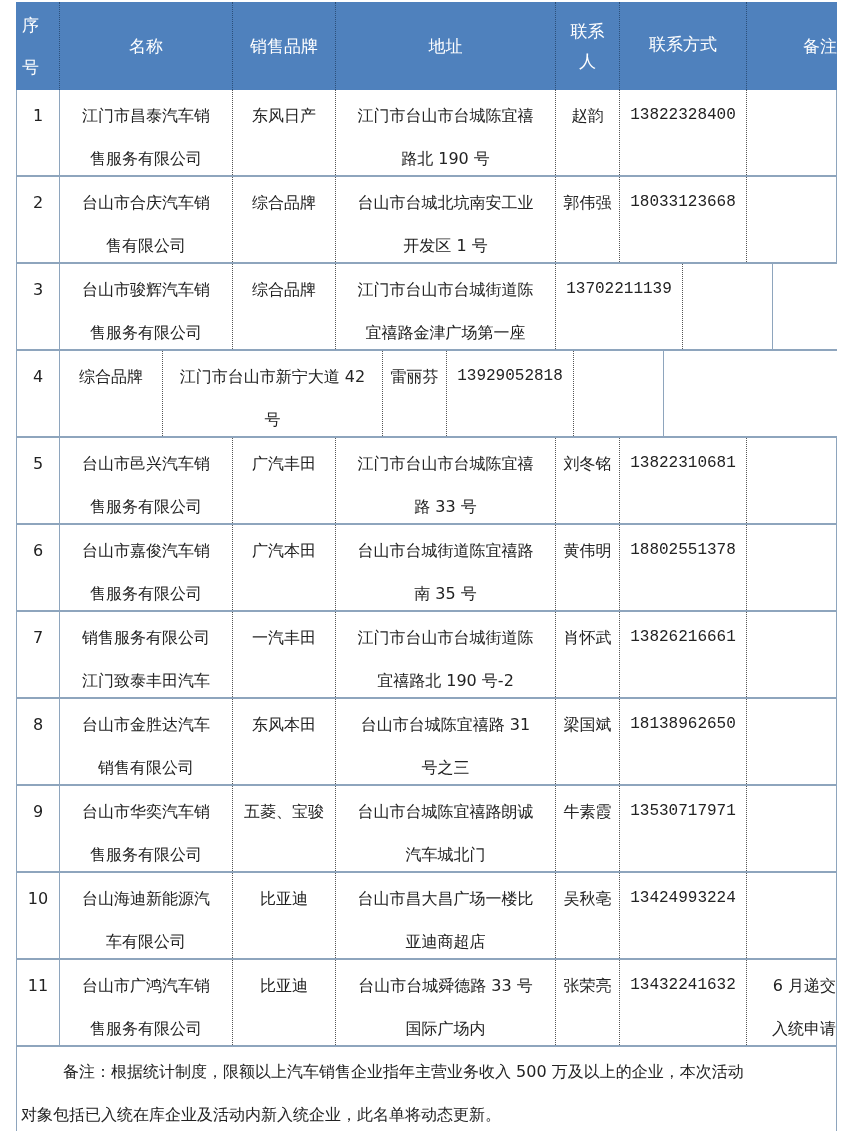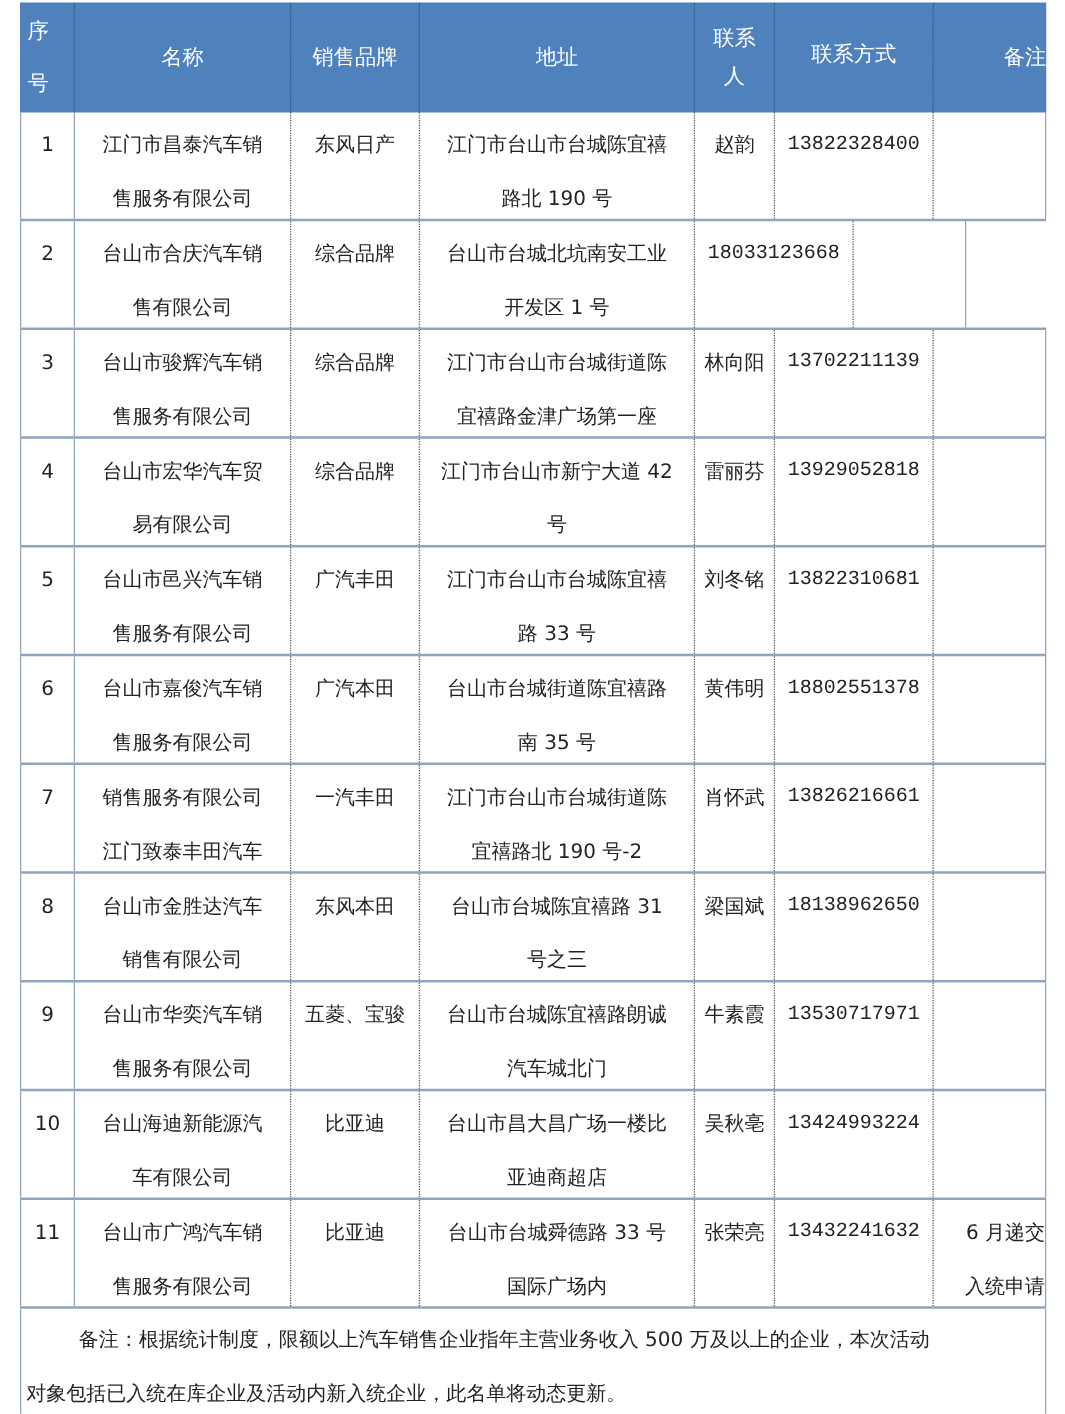--- a/index.html
+++ b/index.html
@@ -99,6 +99,9 @@
           <span class="line">台山市台城北坑南安工业</span>
           <span class="line">开发区 1 号</span>
         </div>
+        <div class="c w4">
+          <span class="line">郭伟强</span>
+        </div>
         <div class="c w5">
           <span class="line">18033123668</span>
         </div>

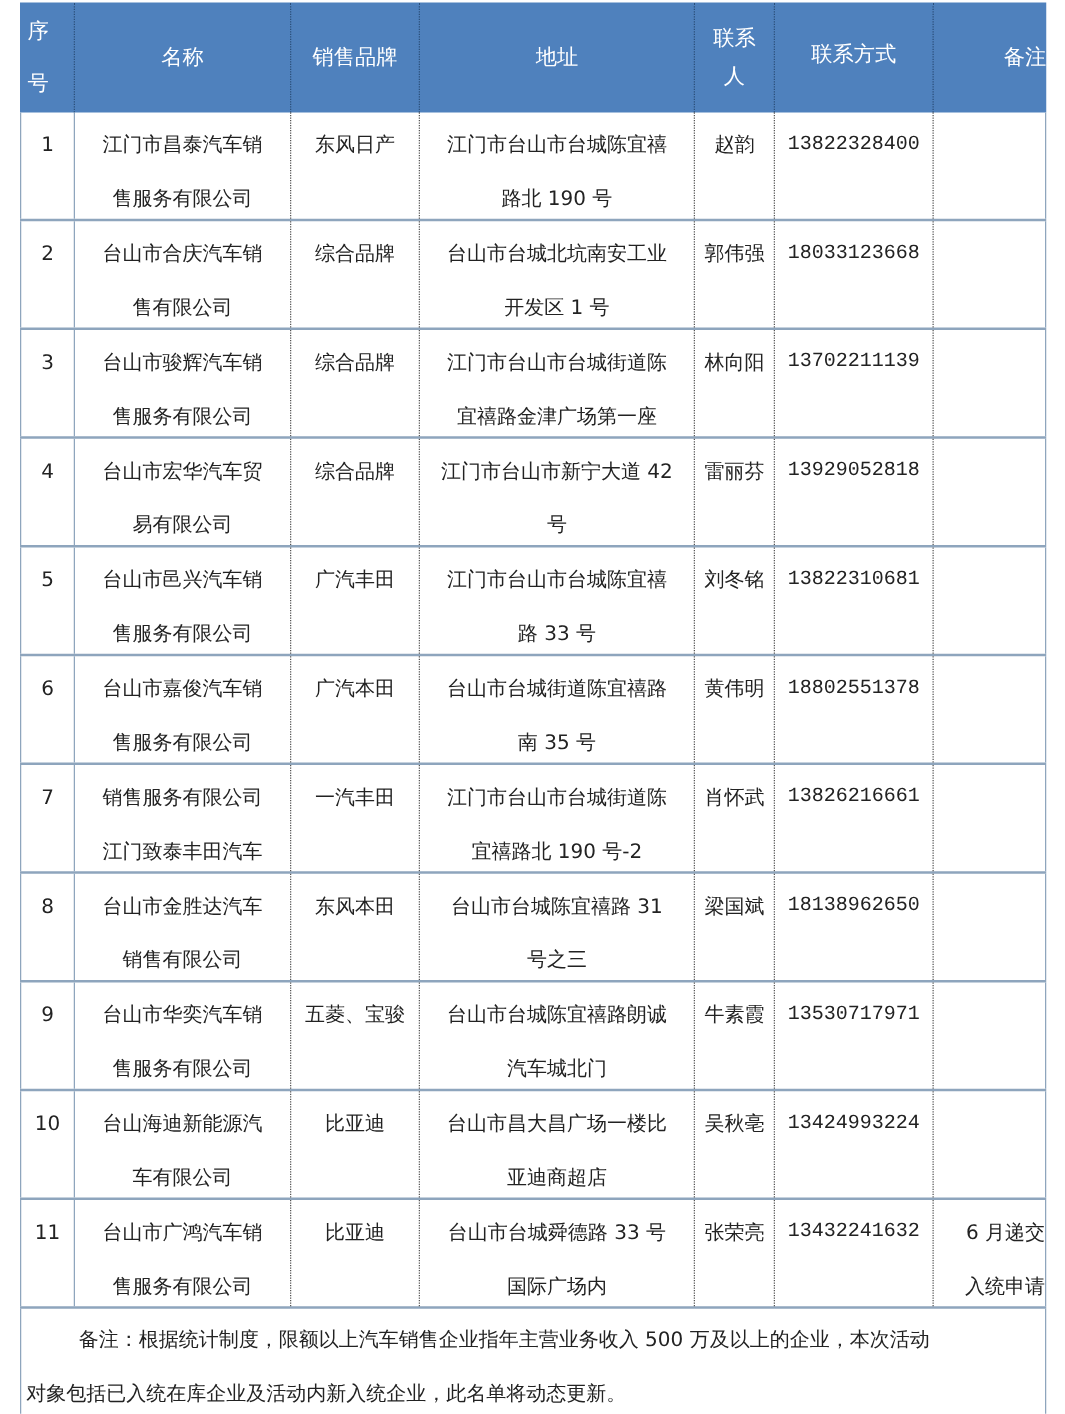--- a/index.html
+++ b/index.html
@@ -125,9 +125,6 @@
           <span class="line">江门市台山市台城街道陈</span>
           <span class="line">宜禧路金津广场第一座</span>
         </div>
-        <div class="c w4">
-          <span class="line">林向阳</span>
-        </div>
         <div class="c w5">
           <span class="line">13702211139</span>
         </div>

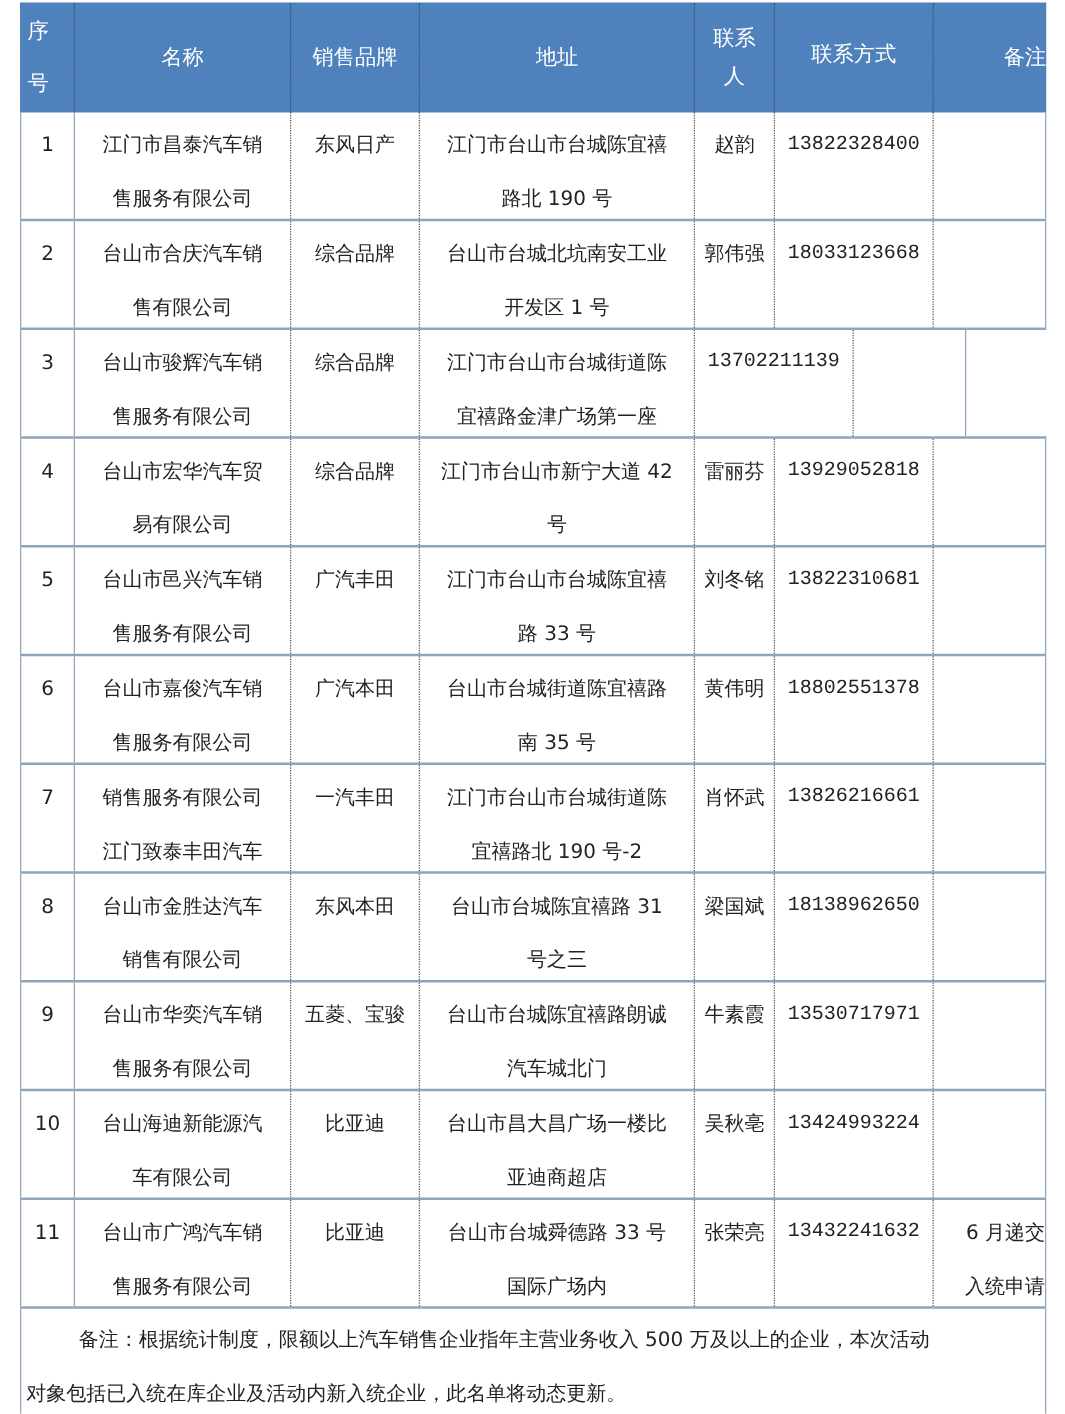--- a/index.html
+++ b/index.html
@@ -137,10 +137,6 @@
         <div class="c w0">
           <span class="line">4</span>
         </div>
-        <div class="c w1">
-          <span class="line">台山市宏华汽车贸</span>
-          <span class="line">易有限公司</span>
-        </div>
         <div class="c w2">
           <span class="line">综合品牌</span>
         </div>

